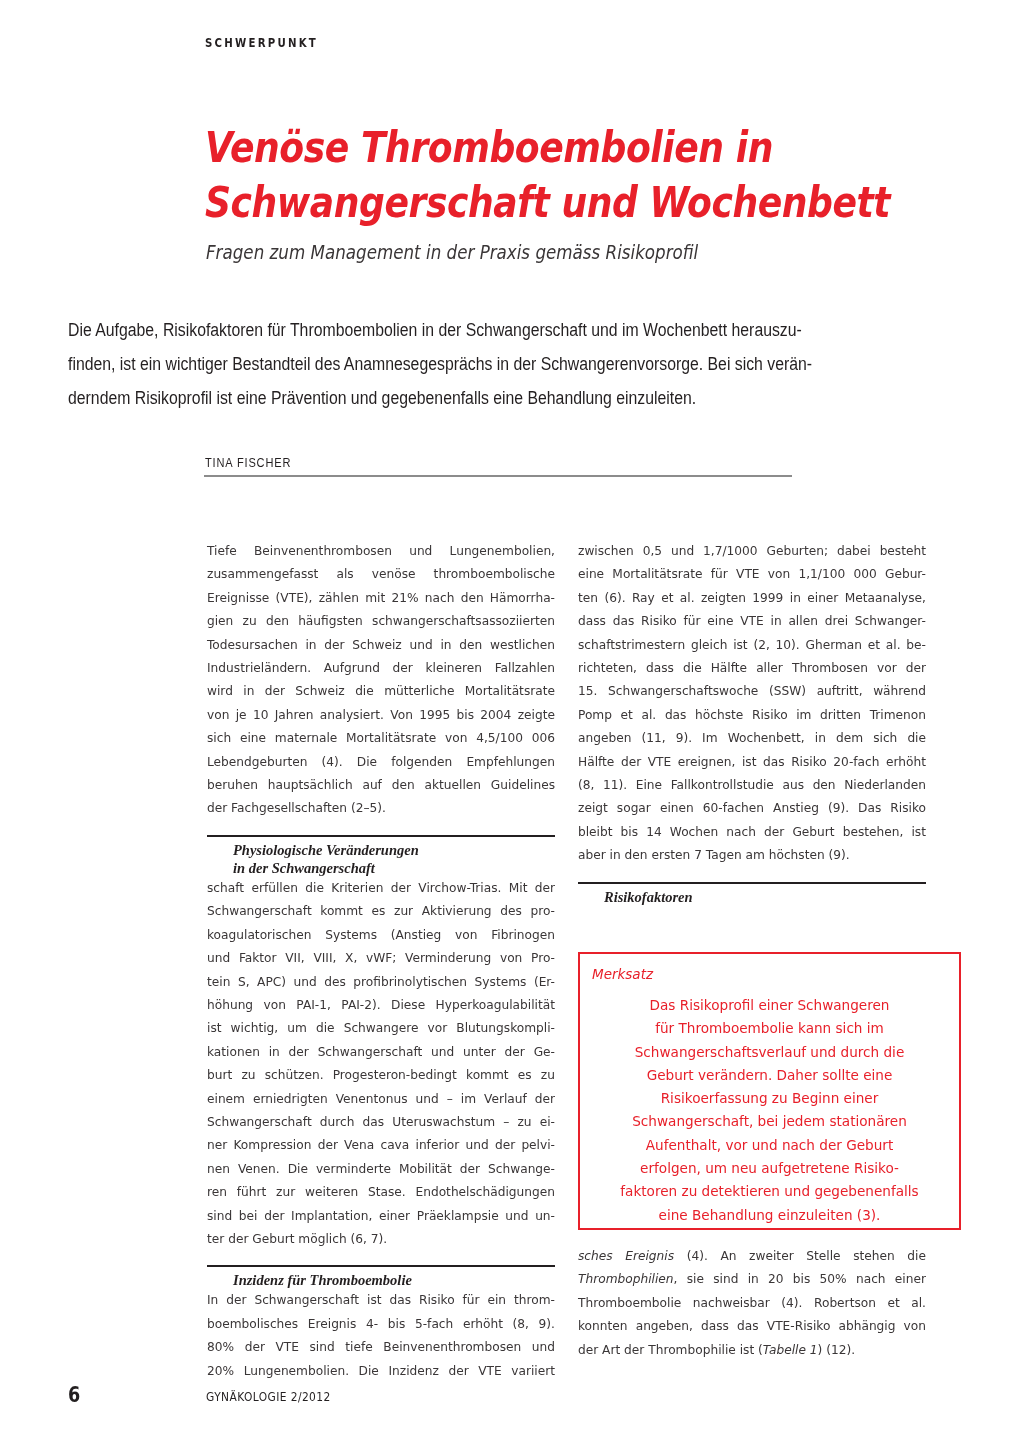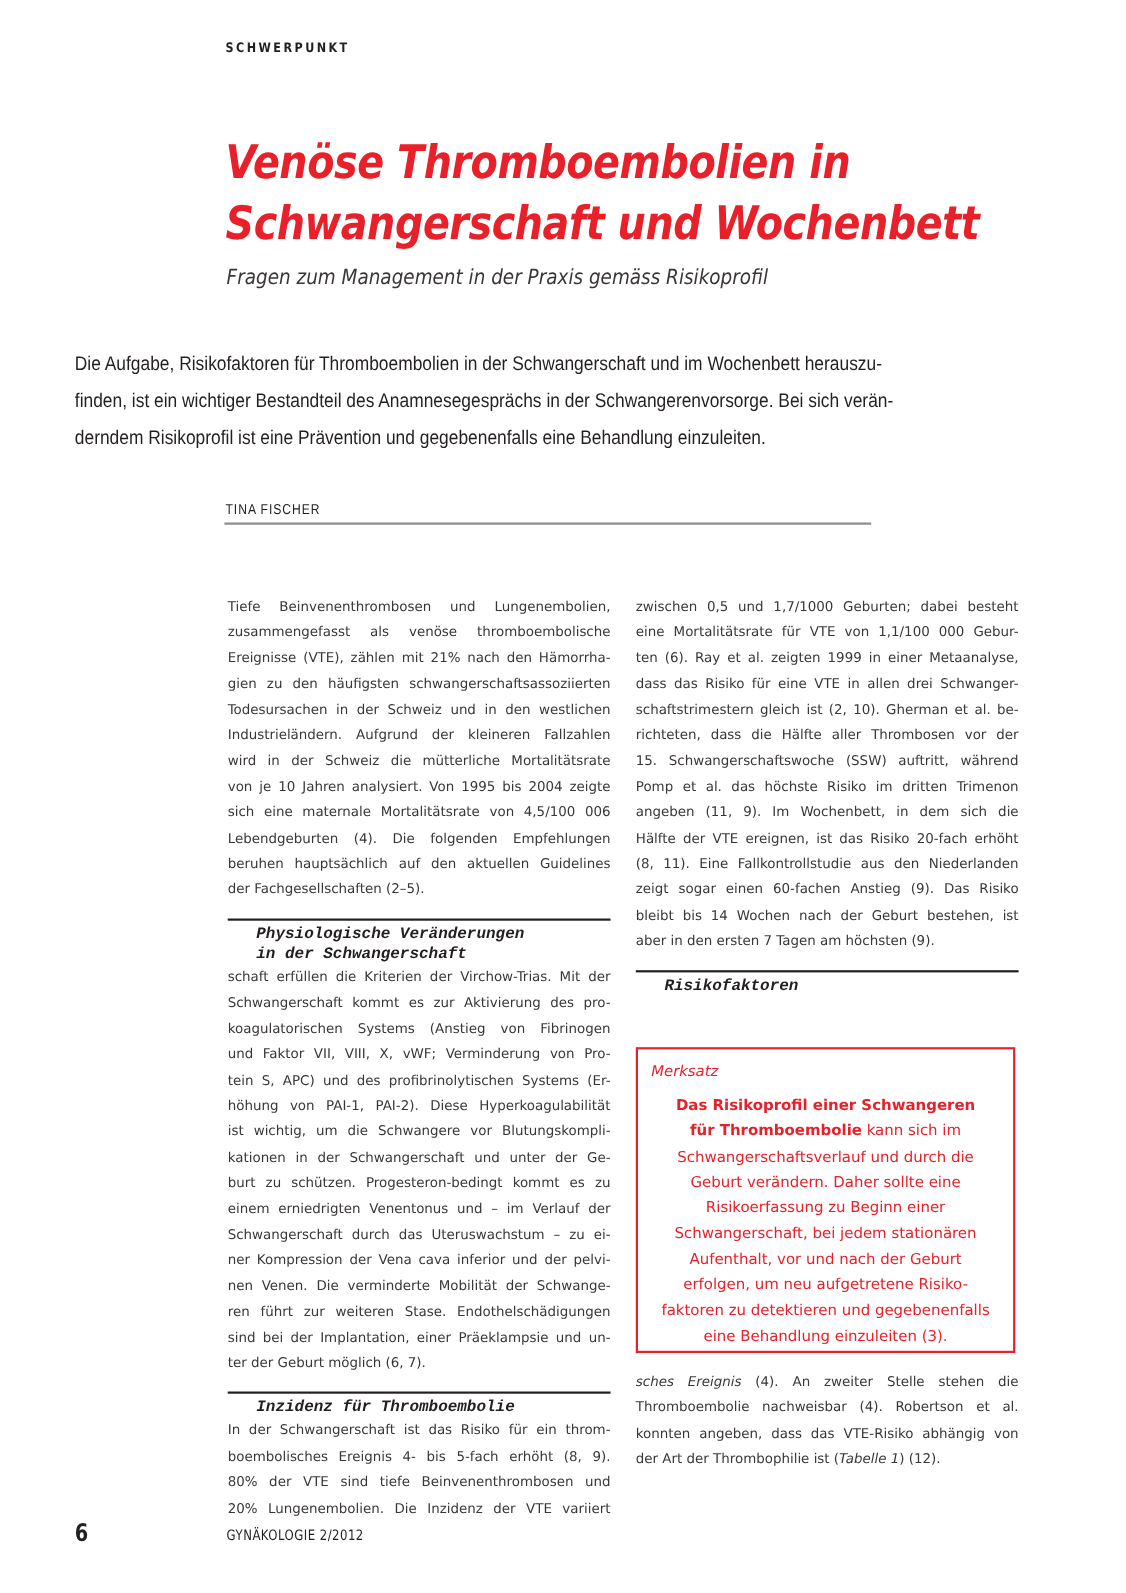--- a/index.html
+++ b/index.html
@@ -24,7 +24,7 @@
   .col .line.last { text-align-last: left; }
 
   .h-rule { height: 2px; background: #231f20; }
-  .subhead { font-family: Liberation Mono, monospace; font-style: italic; font-weight: bold; font-size: 14.5px; line-height: 18px; color: #231f20; padding-left: 26px; }
+  .subhead { font-family: Liberation Serif, serif; font-style: italic; font-weight: bold; font-size: 14.5px; line-height: 18px; color: #231f20; padding-left: 26px; }
 
   .merksatz { position: absolute; left: 578px; top: 952px; width: 345px; height: 278px; border: 2px solid #e8202a; box-sizing: border-box; color: #e8202a; font-family: "DejaVu Sans", sans-serif; }
   .merksatz-label { position: absolute; left: 12px; top: 12px; font-style: italic; font-size: 13.5px; }

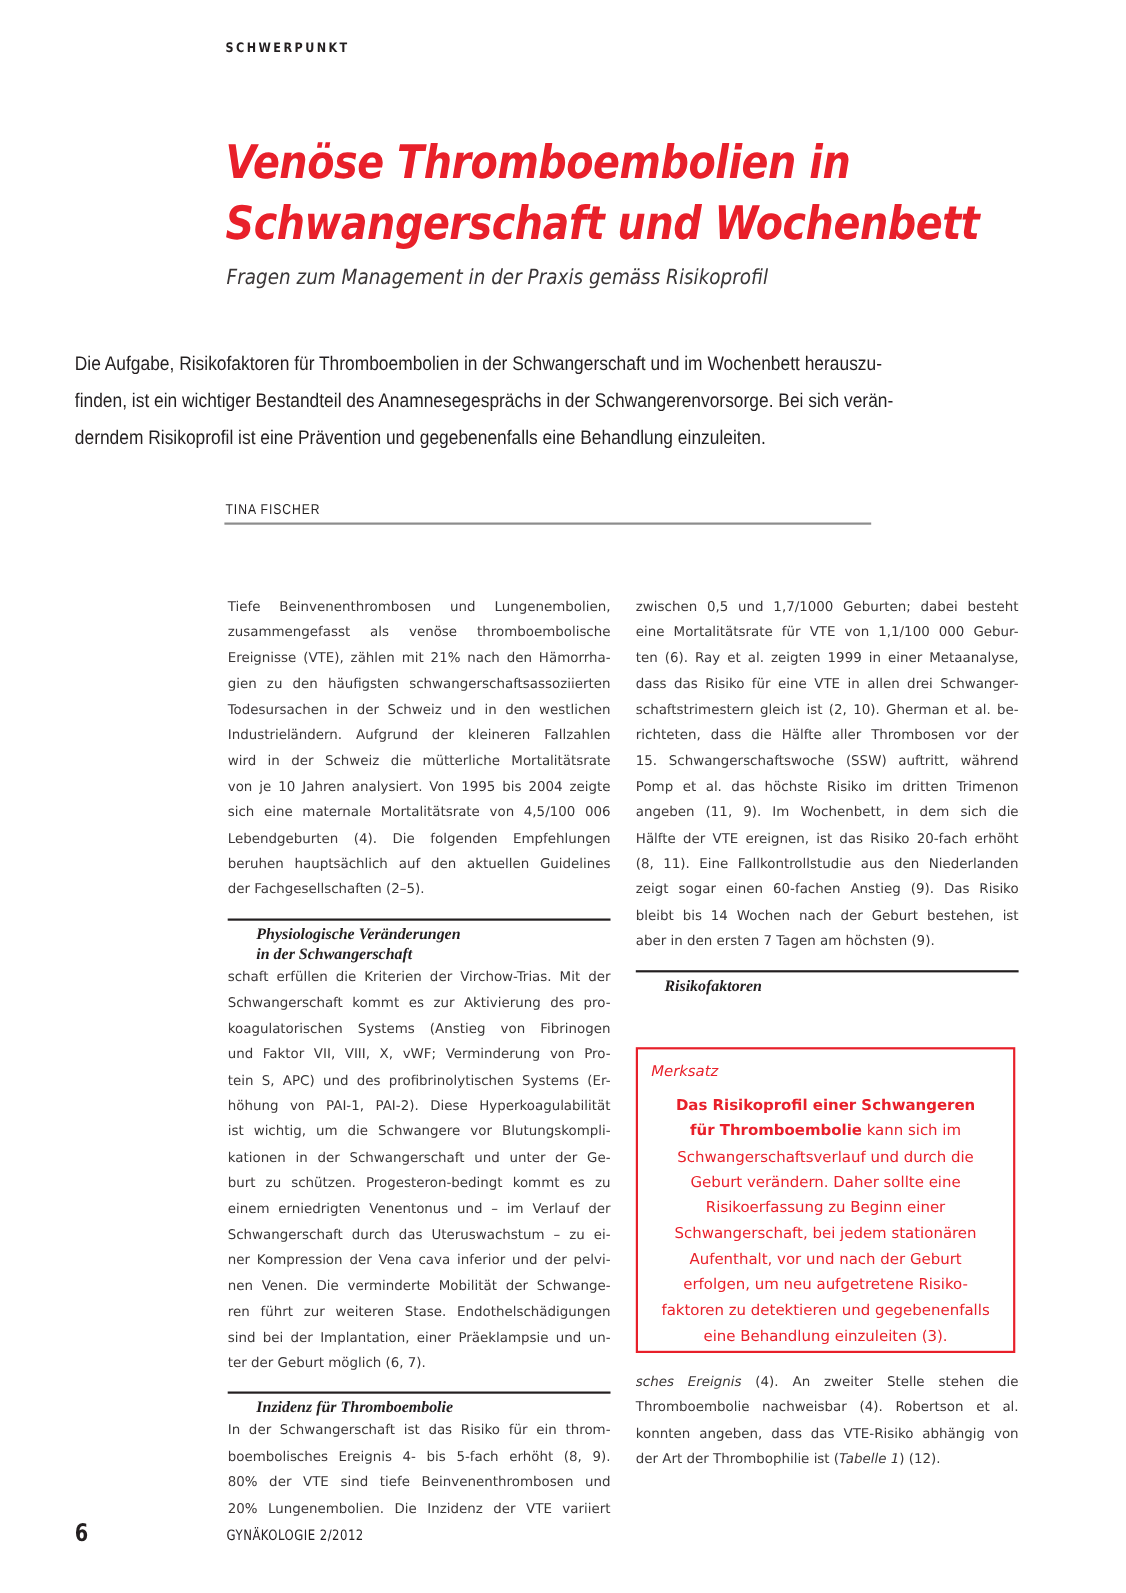--- a/index.html
+++ b/index.html
@@ -26,7 +26,7 @@
   .h-rule { height: 2px; background: #231f20; }
   .subhead { font-family: Liberation Serif, serif; font-style: italic; font-weight: bold; font-size: 14.5px; line-height: 18px; color: #231f20; padding-left: 26px; }
 
-  .merksatz { position: absolute; left: 578px; top: 952px; width: 345px; height: 278px; border: 2px solid #e8202a; box-sizing: border-box; color: #e8202a; font-family: "DejaVu Sans", sans-serif; }
+  .merksatz { position: absolute; left: 578px; top: 952px; width: 383px; height: 278px; border: 2px solid #e8202a; box-sizing: border-box; color: #e8202a; font-family: "DejaVu Sans", sans-serif; }
   .merksatz-label { position: absolute; left: 12px; top: 12px; font-style: italic; font-size: 13.5px; }
   .merksatz-body { position: absolute; left: 4px; right: 4px; top: 40px; text-align: center; font-size: 13.6px; line-height: 23.3px; }
   .merksatz-body b { font-weight: bold; }

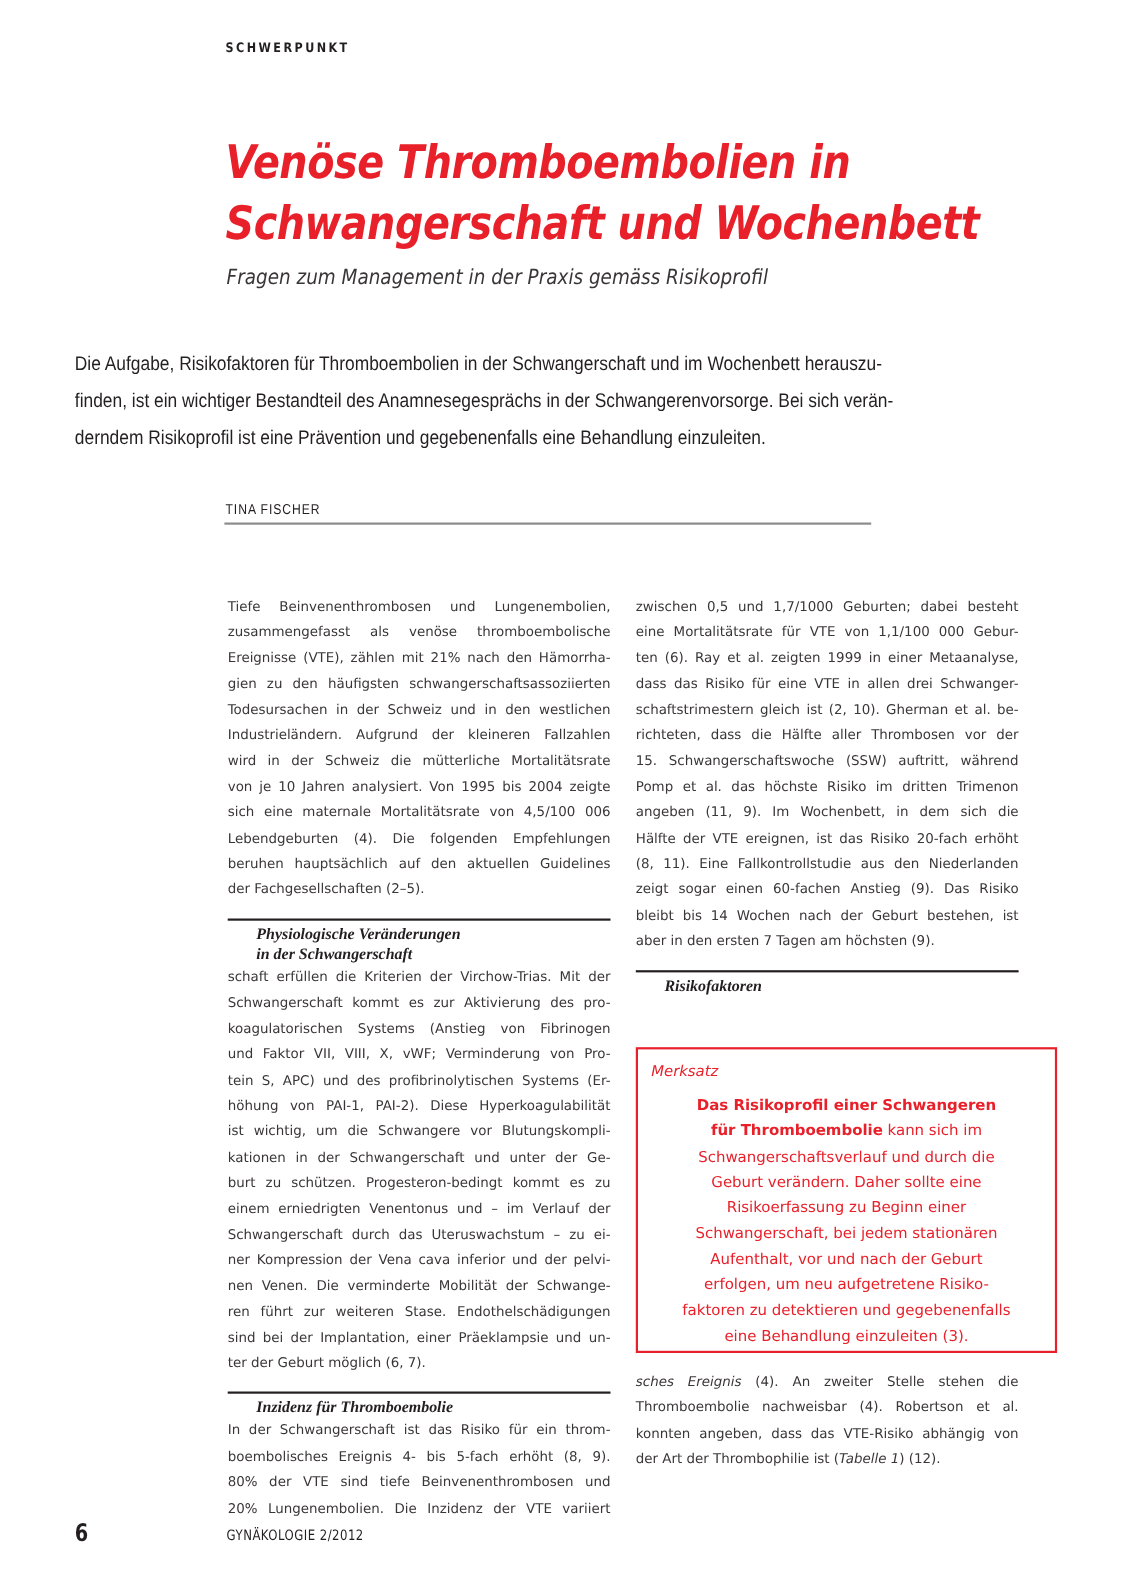--- a/index.html
+++ b/index.html
@@ -29,7 +29,7 @@
   .merksatz { position: absolute; left: 578px; top: 952px; width: 383px; height: 278px; border: 2px solid #e8202a; box-sizing: border-box; color: #e8202a; font-family: "DejaVu Sans", sans-serif; }
   .merksatz-label { position: absolute; left: 12px; top: 12px; font-style: italic; font-size: 13.5px; }
   .merksatz-body { position: absolute; left: 4px; right: 4px; top: 40px; text-align: center; font-size: 13.6px; line-height: 23.3px; }
-  .merksatz-body b { font-weight: bold; }
+  .merksatz-body b { font-weight: normal; }
 
   .footer-page { position: absolute; left: 68px; top: 1382px; font-family: "DejaVu Sans", sans-serif; font-size: 22px; font-weight: bold; color: #231f20; transform: scaleX(0.8); transform-origin: left top; }
   .footer-journal { position: absolute; left: 206px; top: 1389px; font-family: "DejaVu Sans", sans-serif; font-size: 13px; color: #231f20; letter-spacing: 0.5px; transform: scaleX(0.82); transform-origin: left top; }

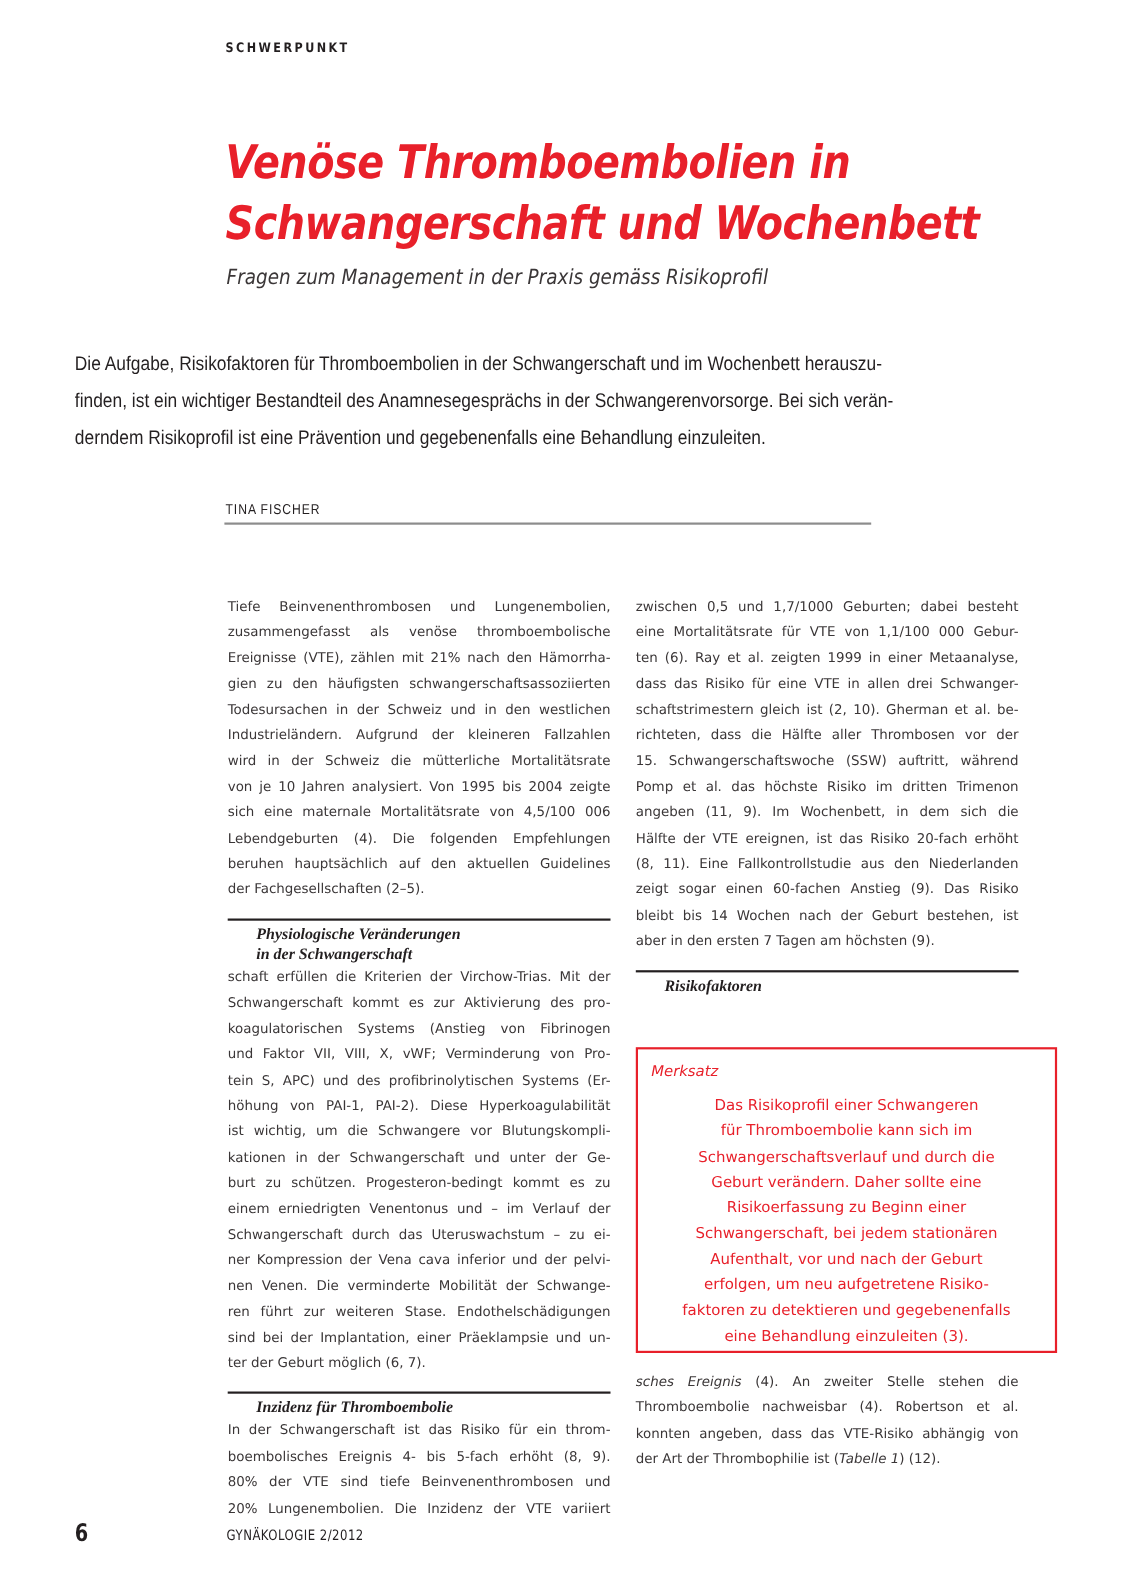--- a/index.html
+++ b/index.html
@@ -127,6 +127,7 @@
 
   <p style="position:absolute; top:705px; left:0; width:348px;">
     <span class="line"><i>sches Ereignis</i><span> (4). An zweiter Stelle stehen die</span></span>
+    <span class="line"><i>Thrombophilien</i><span>, sie sind in 20 bis 50% nach einer</span></span>
     <span class="line">Thromboembolie nachweisbar (4). Robertson et al.</span>
     <span class="line">konnten angeben, dass das VTE-Risiko abhängig von</span>
     <span class="line last"><span>der Art der Thrombophilie ist (</span><i>Tabelle 1</i><span>) (12).</span></span>

